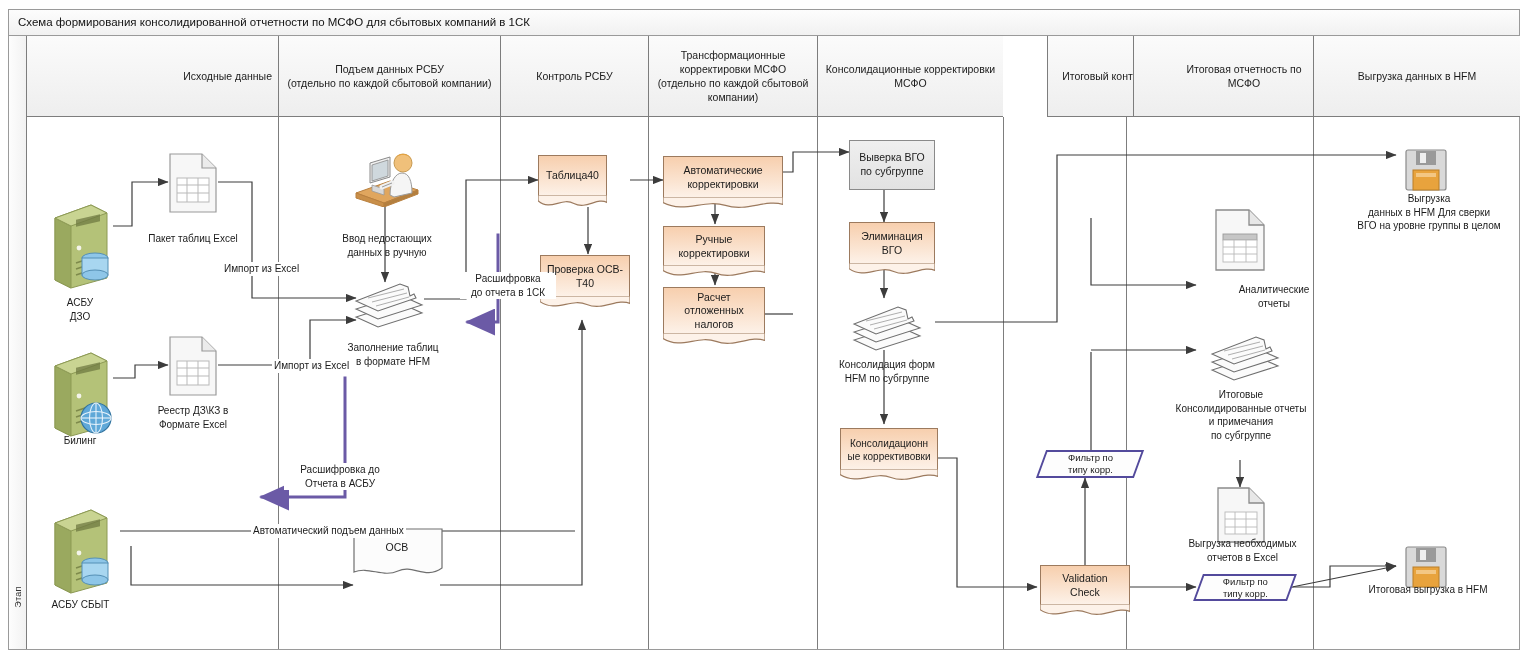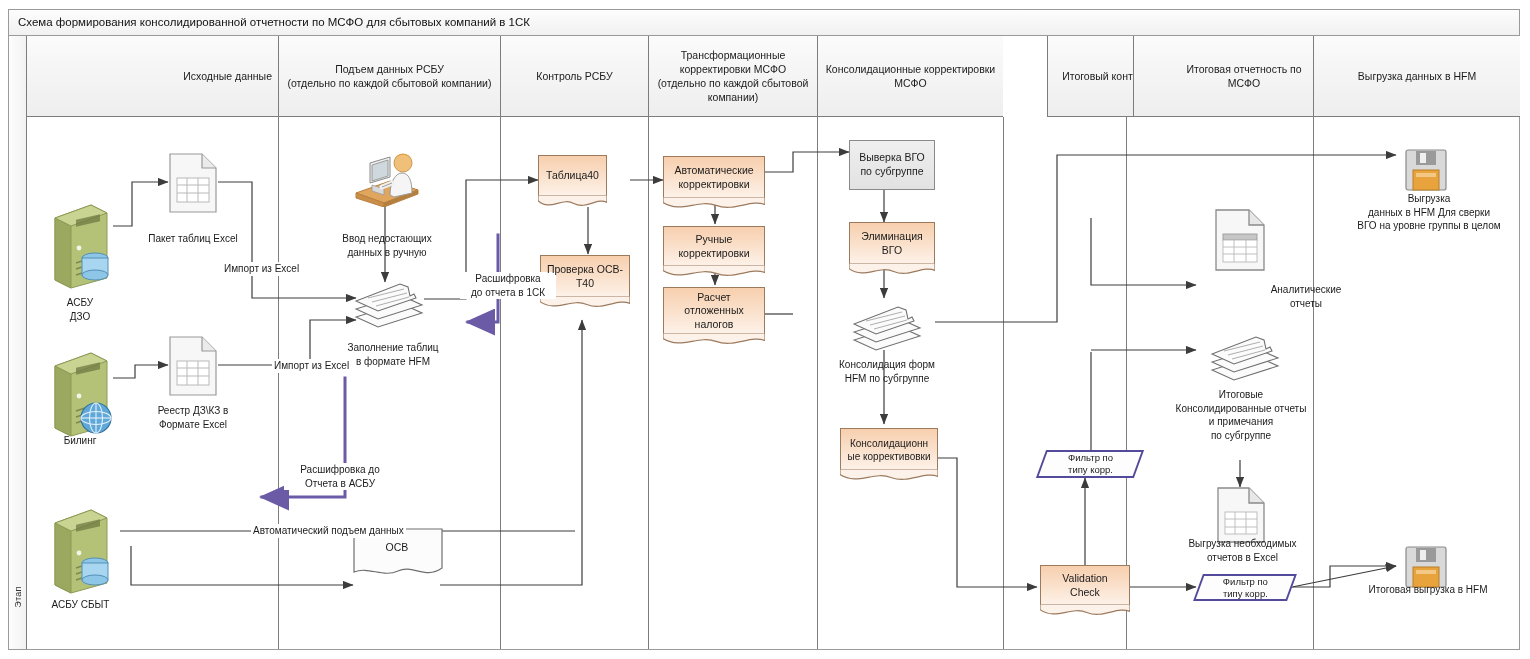--- a/index.html
+++ b/index.html
@@ -337,7 +337,7 @@
 Т40</span>
   </div>
 
-  <div class="node doc" style="left:663px;top:156px;width:102px;height:42px;white-space:pre-line;text-align:center;">
+  <div class="node doc" style="left:663px;top:156px;width:120px;height:42px;white-space:pre-line;text-align:center;">
     <svg class="wave" viewBox="0 0 100 16" preserveAspectRatio="none">
       <path d="M0,0 V6 C18,18 34,2 52,9 C70,16 86,2 100,8 V0 Z" fill="#fdf2e9" stroke="#9c7a5e" stroke-width="1.2" vector-effect="non-scaling-stroke"></path>
     </svg>

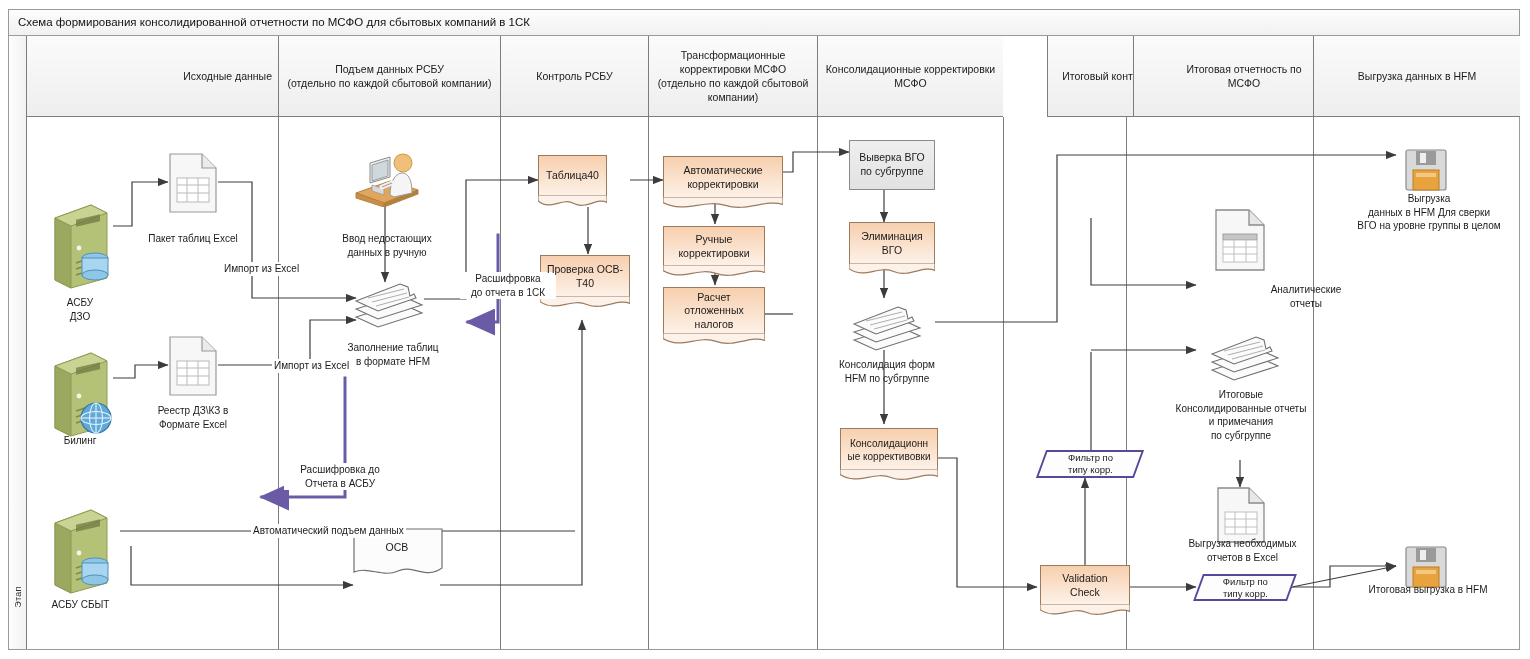--- a/index.html
+++ b/index.html
@@ -427,7 +427,7 @@
       </g>
     </svg>
   </div>
-  <div class="cap" style="left:1252px;top:283px;width:108px;white-space:pre-line;">Аналитические
+  <div class="cap" style="left:1220px;top:283px;width:108px;white-space:pre-line;">Аналитические
 отчеты</div>
 
   <div class="ico" style="left:1208px;top:328px;">

